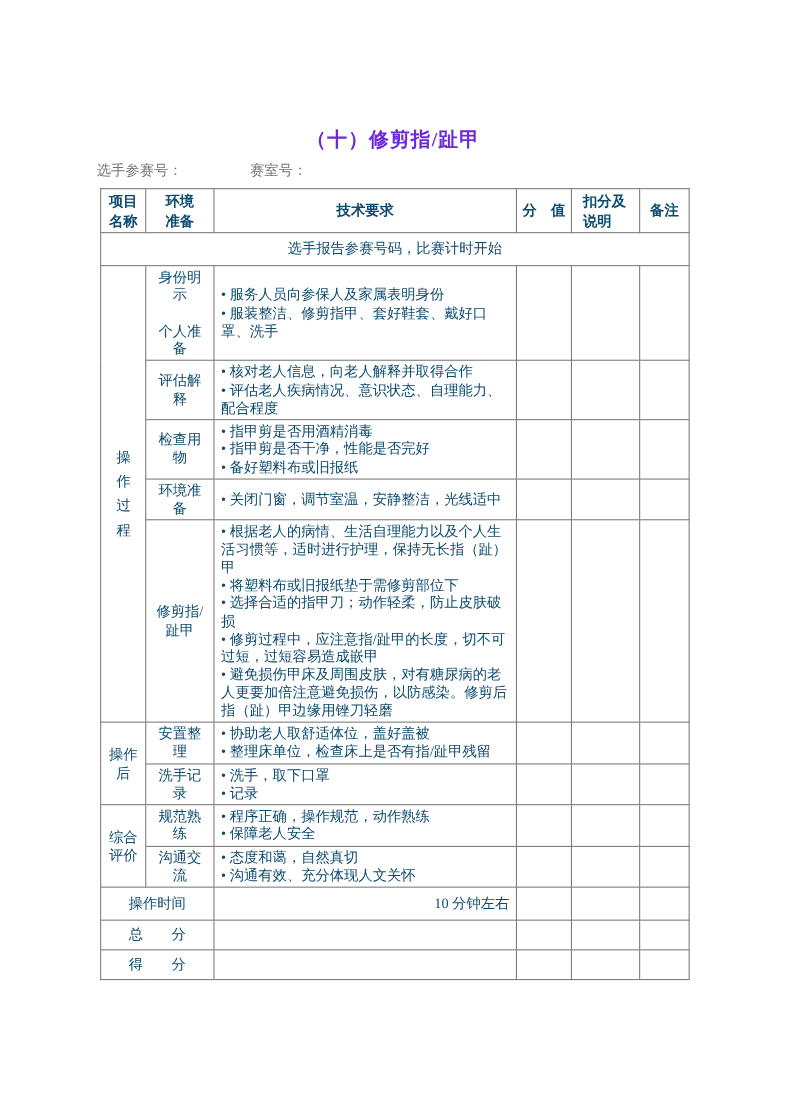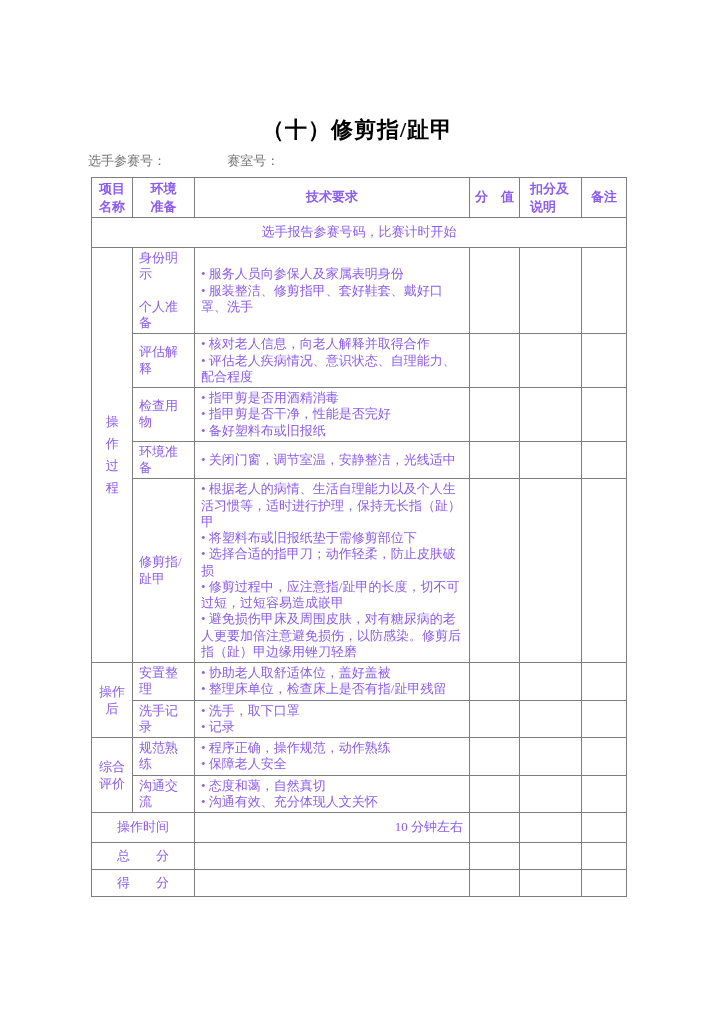--- a/index.html
+++ b/index.html
@@ -14,9 +14,9 @@
   .doc-title{
     margin:115px 0 0 0;
     text-align:center;
-    font-size:22px;
+    font-size:18px;
     font-weight:bold;
-    color:#000000;
+    color:#6d28d9;
     letter-spacing:1px;
   }
   .meta-row{

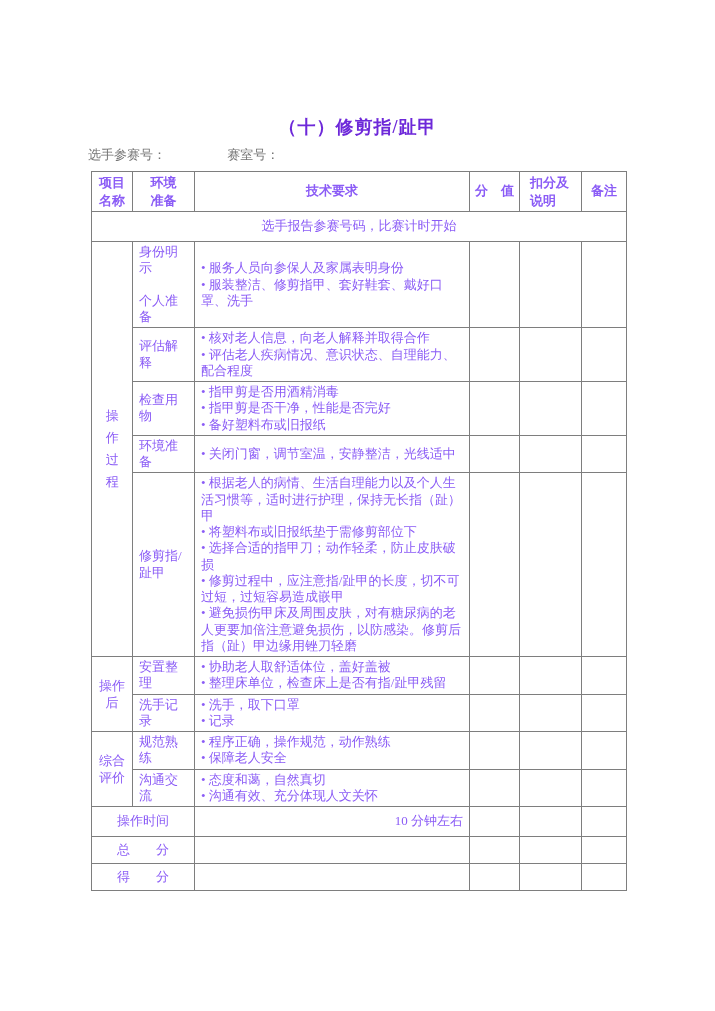--- a/index.html
+++ b/index.html
@@ -31,7 +31,7 @@
     width:535px;
     margin:7px 0 0 91px;
     font-size:13px;
-    color:#8b5cf6;
+    color:#0c4a6e;
   }
   .score-table td,.score-table th{
     border:1px solid #7e7e7e;

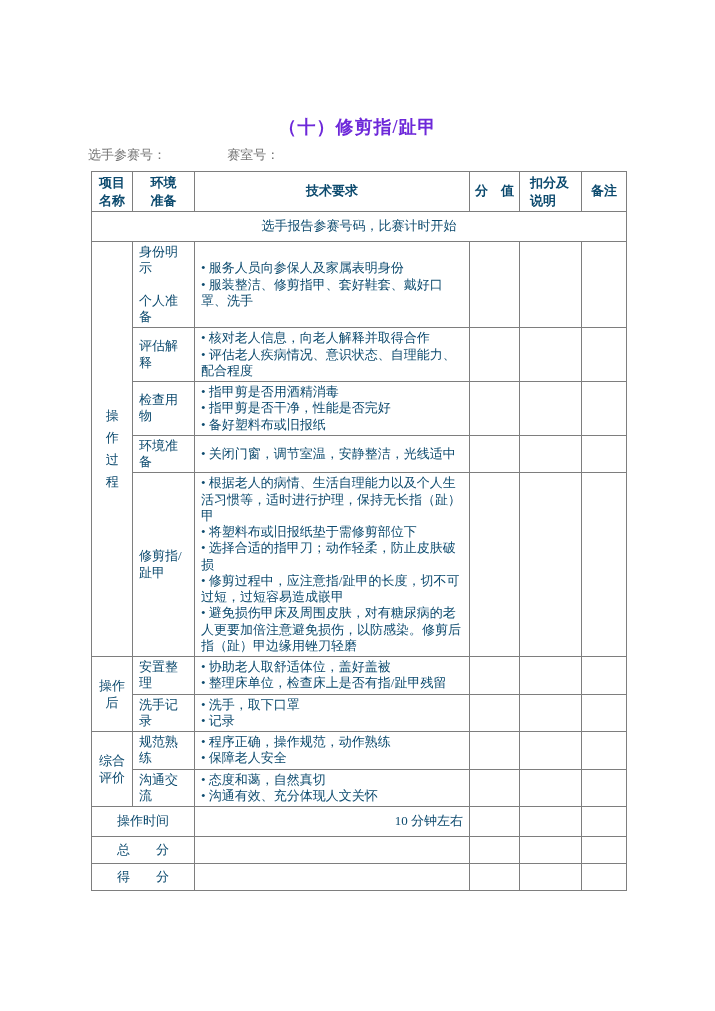--- a/index.html
+++ b/index.html
@@ -52,7 +52,7 @@
     line-height:14px;
     padding:2px 8px;
   }
-  .step{text-align:left;line-height:15px;}
+  .step{text-align:center;line-height:15px;}
   
   .vert{
     display:inline-block;

